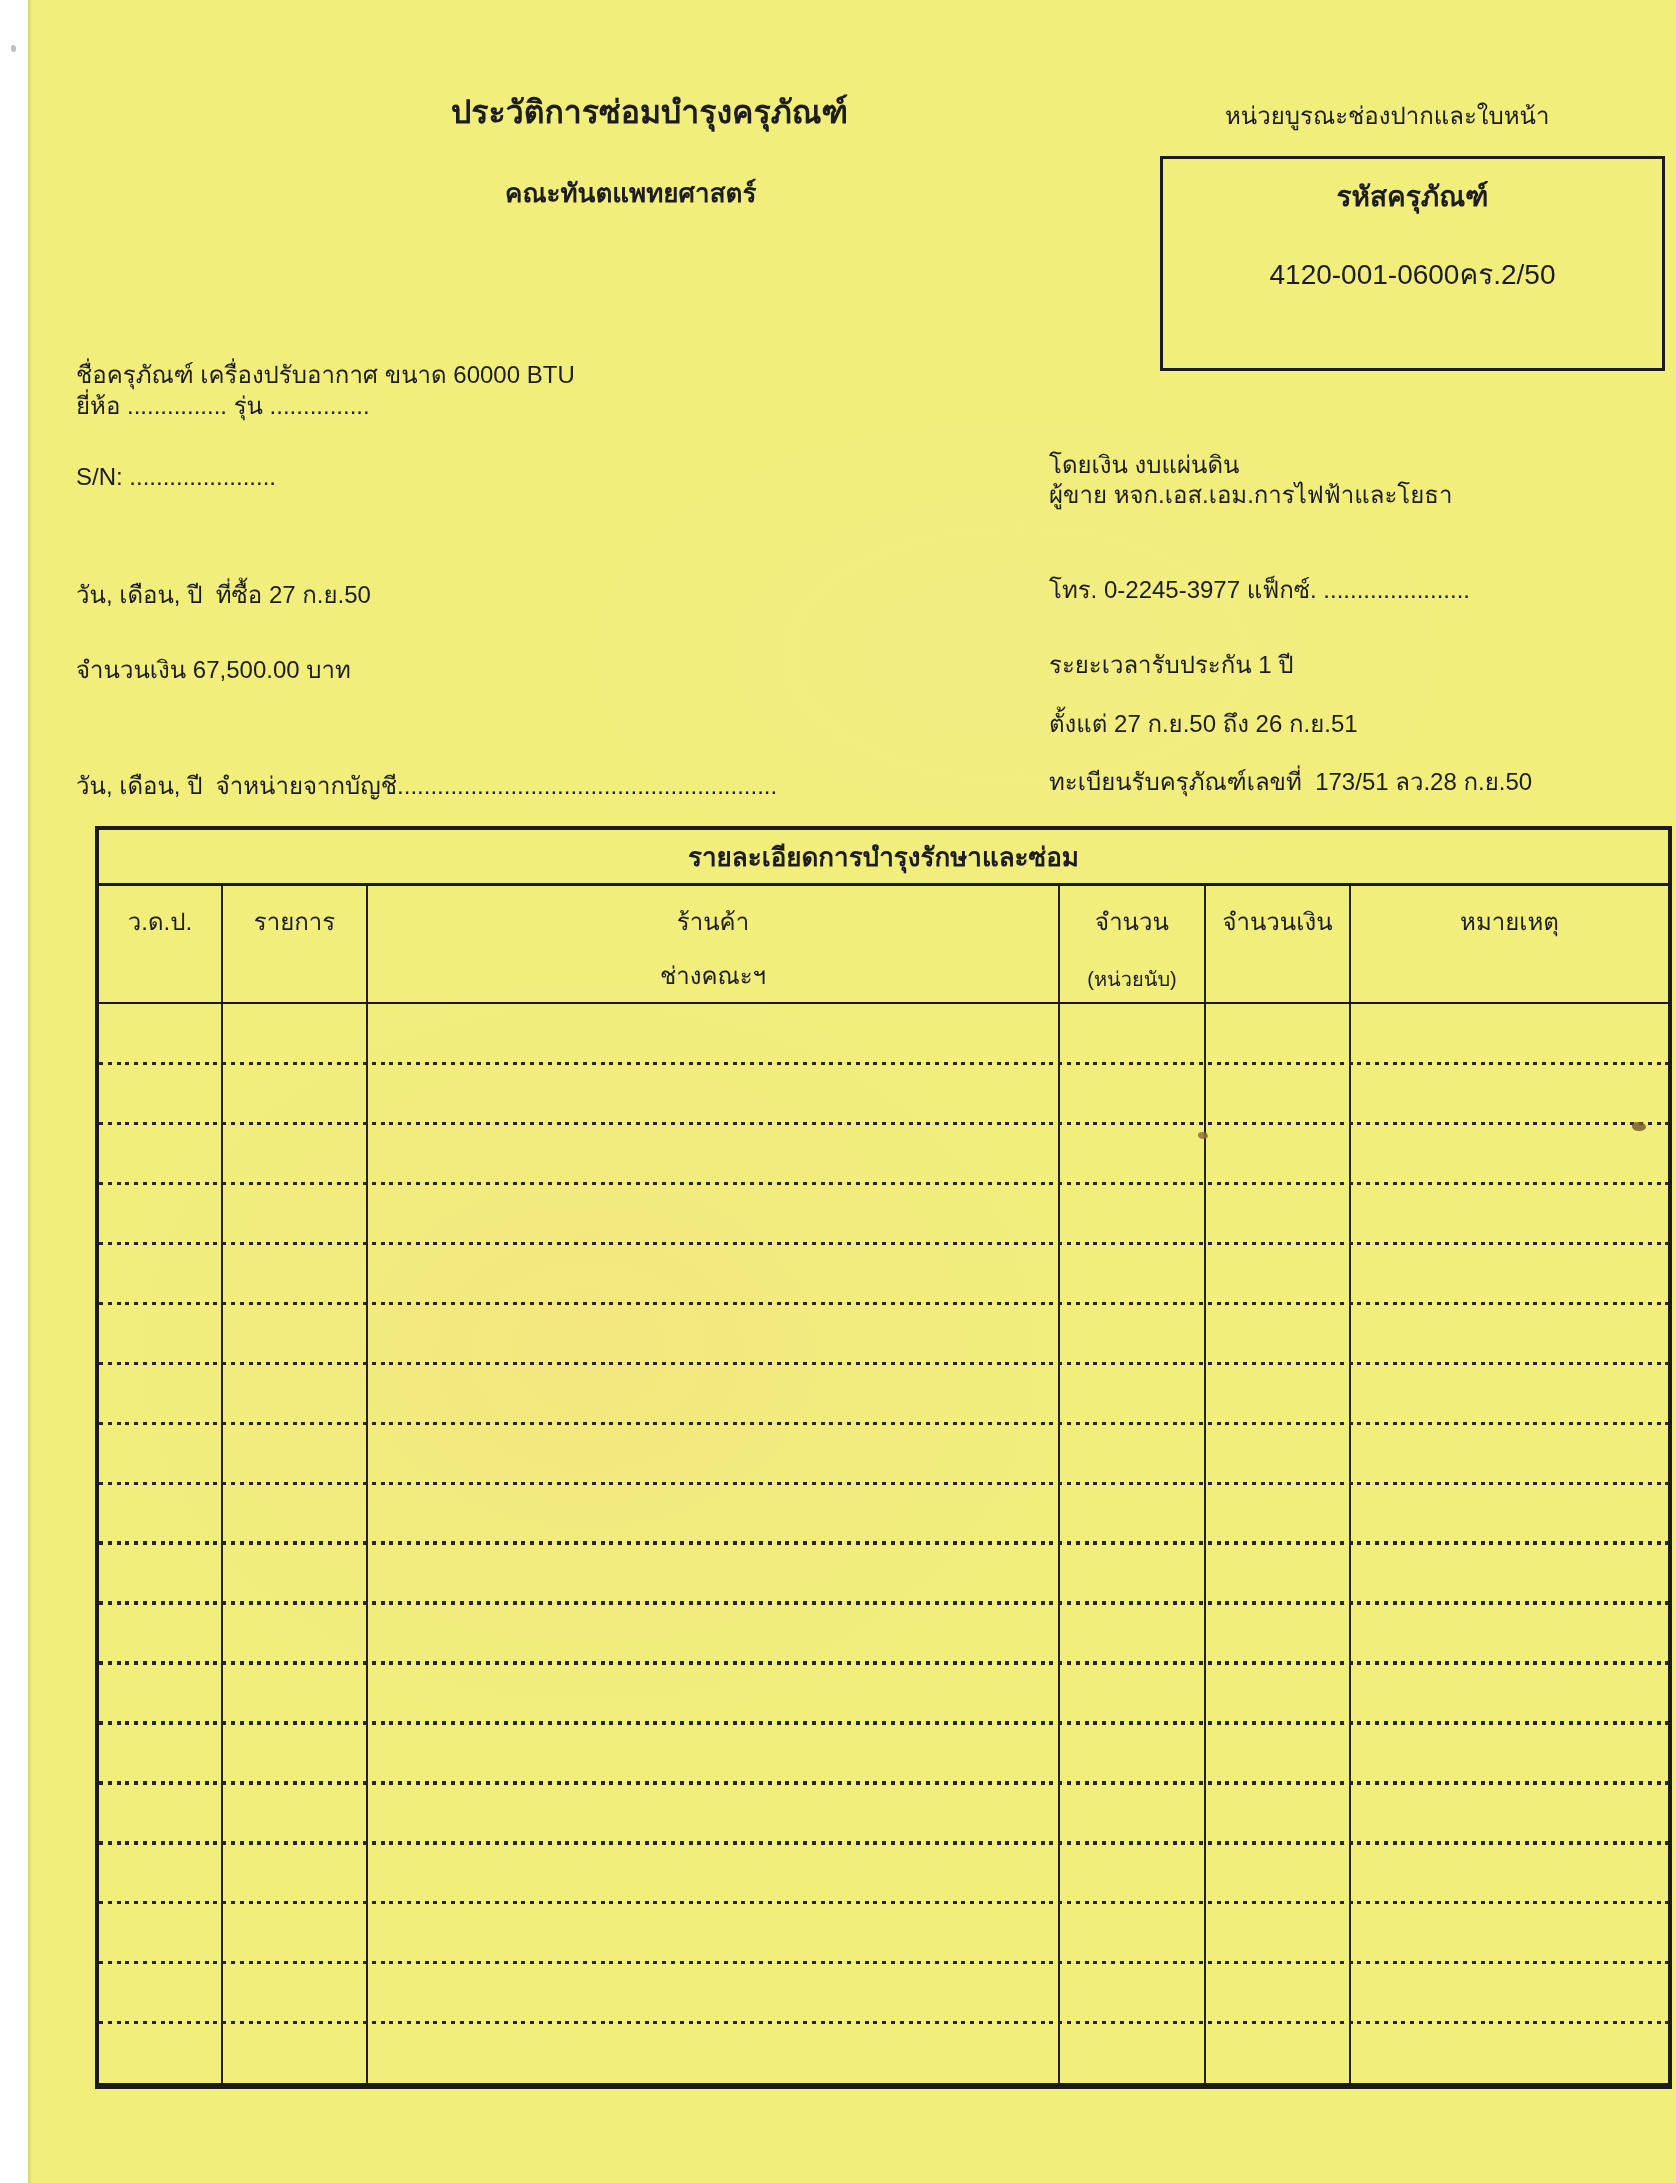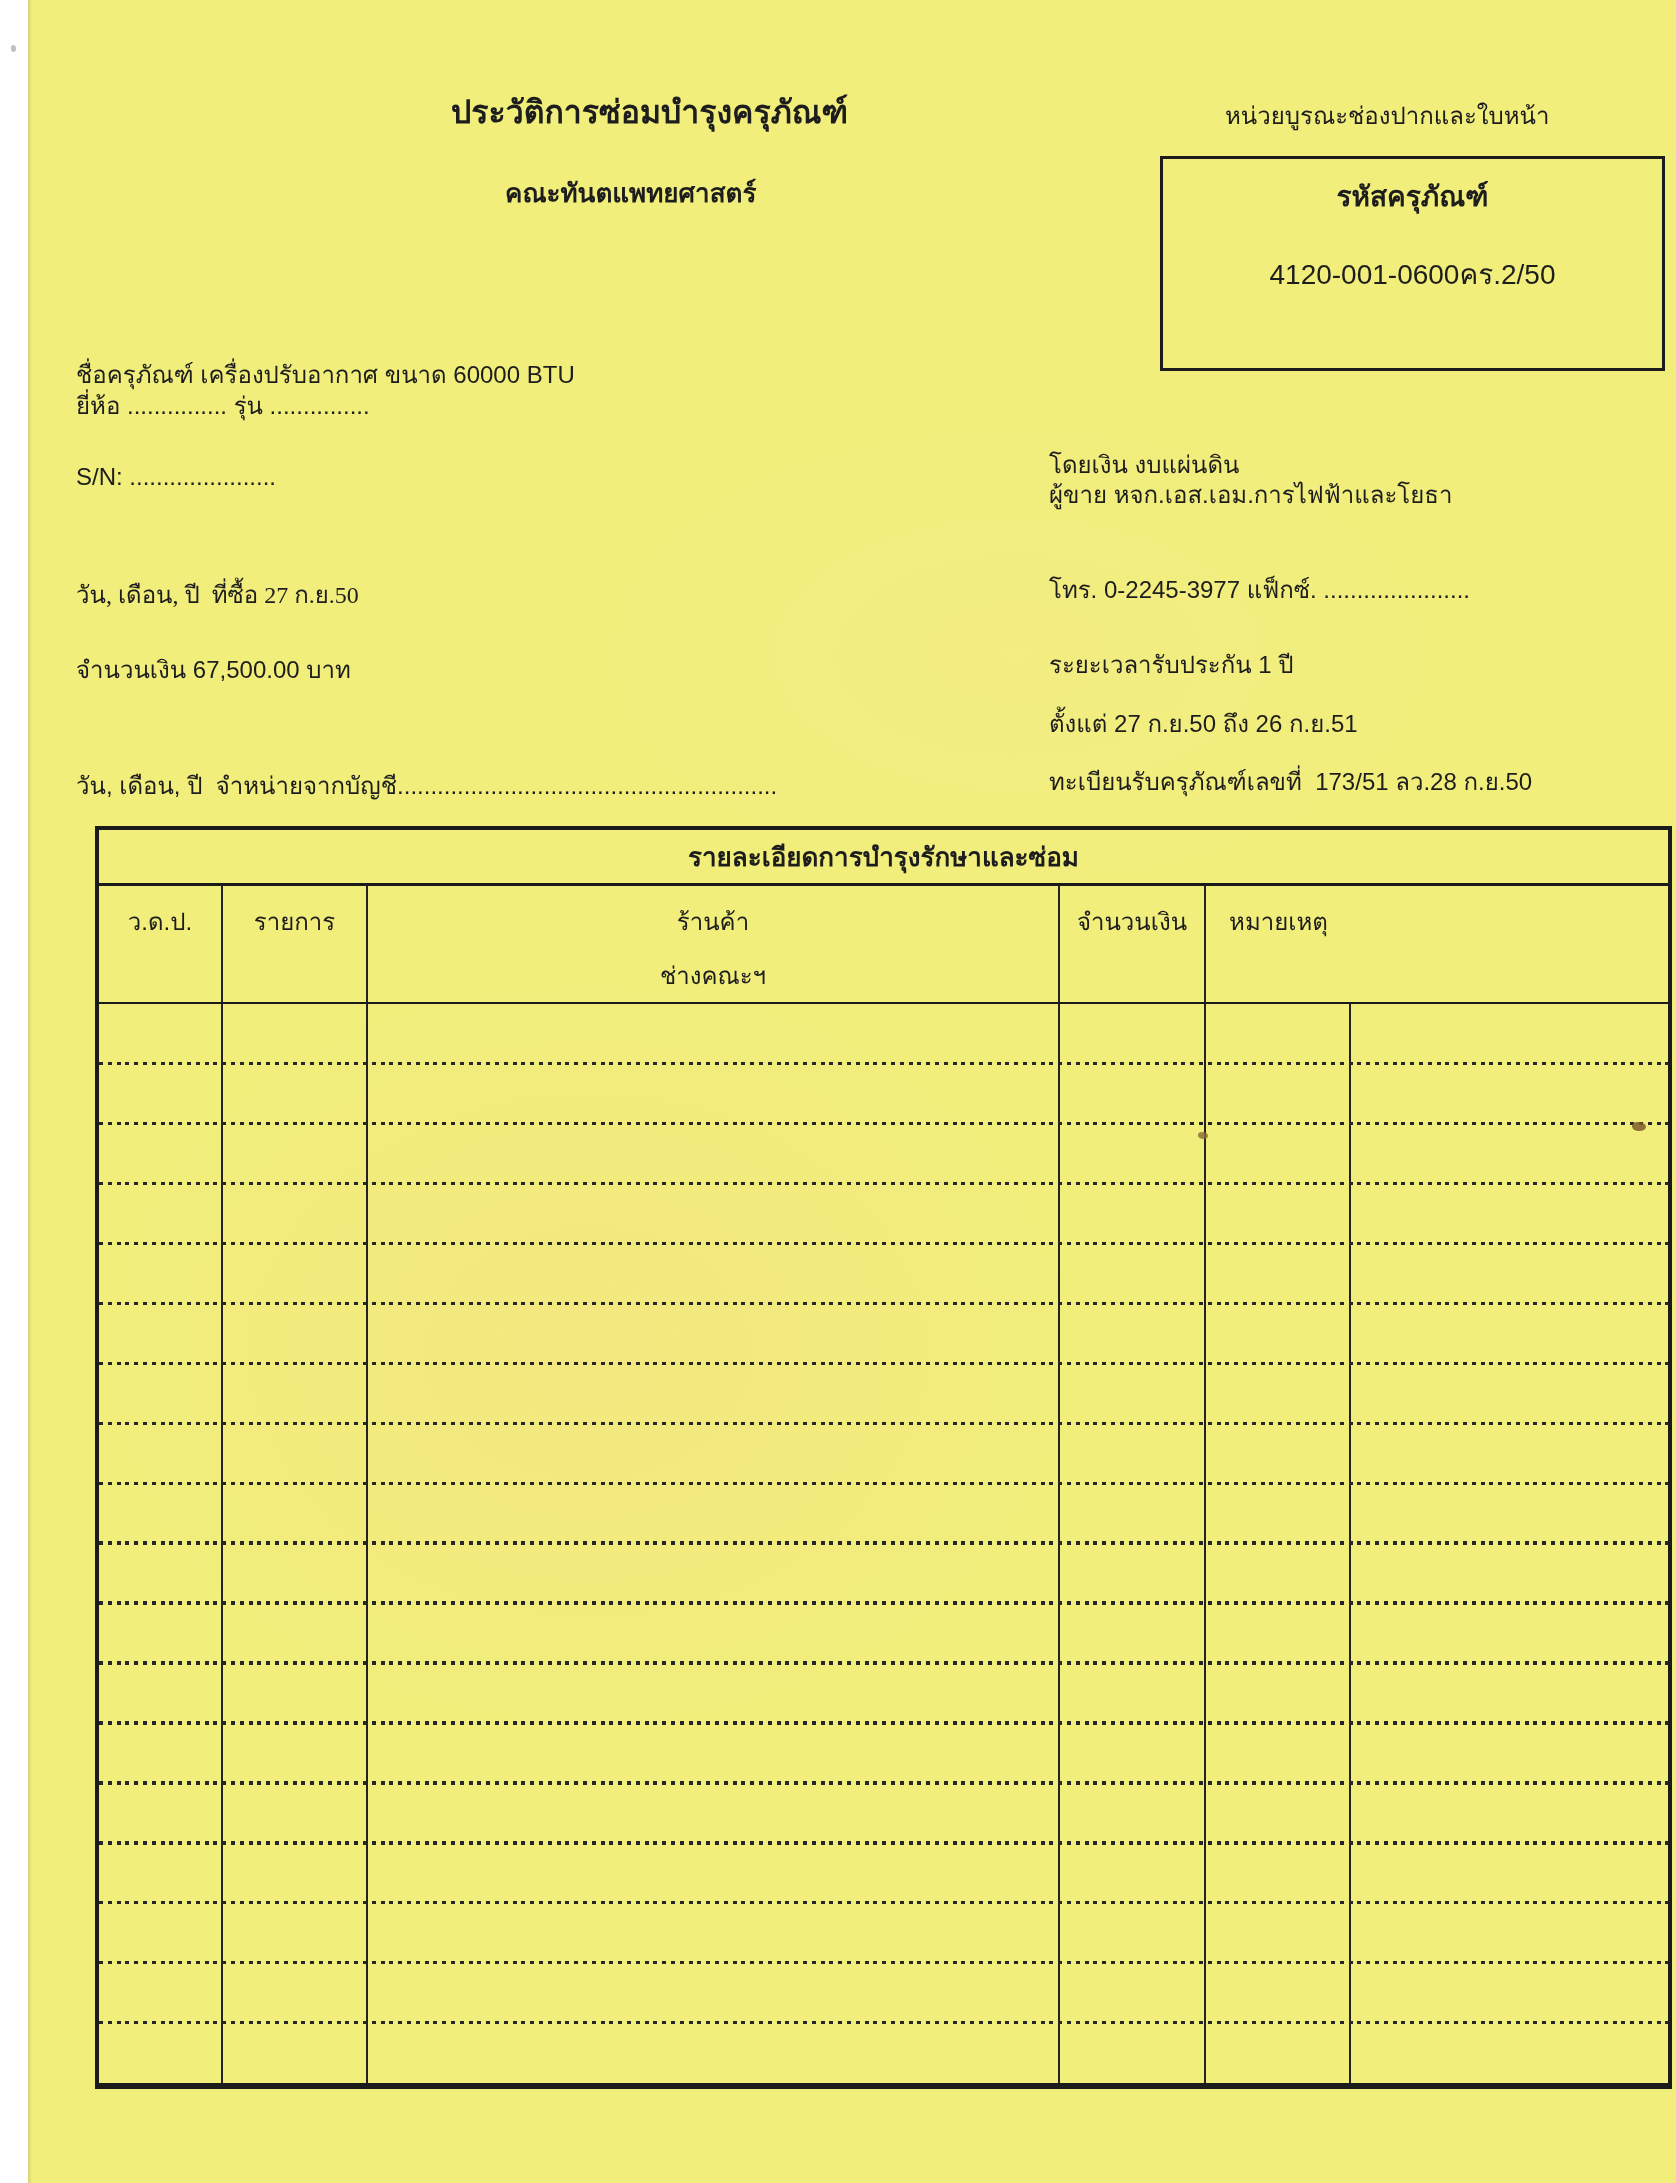--- a/index.html
+++ b/index.html
@@ -39,7 +39,7 @@
   #asset-name{left:76px;top:320px;margin-top:40px;}
   #brand-model{left:76px;top:391px;}
   #serial-number{left:76px;top:462px;}
-  #purchase-date{left:76px;top:580px;font-family:Liberation Serif, serif;}
+  #purchase-date{left:76px;top:580px;}
   #purchase-amount{left:76px;top:655px;}
   #disposal-date{left:76px;top:771px;}
 

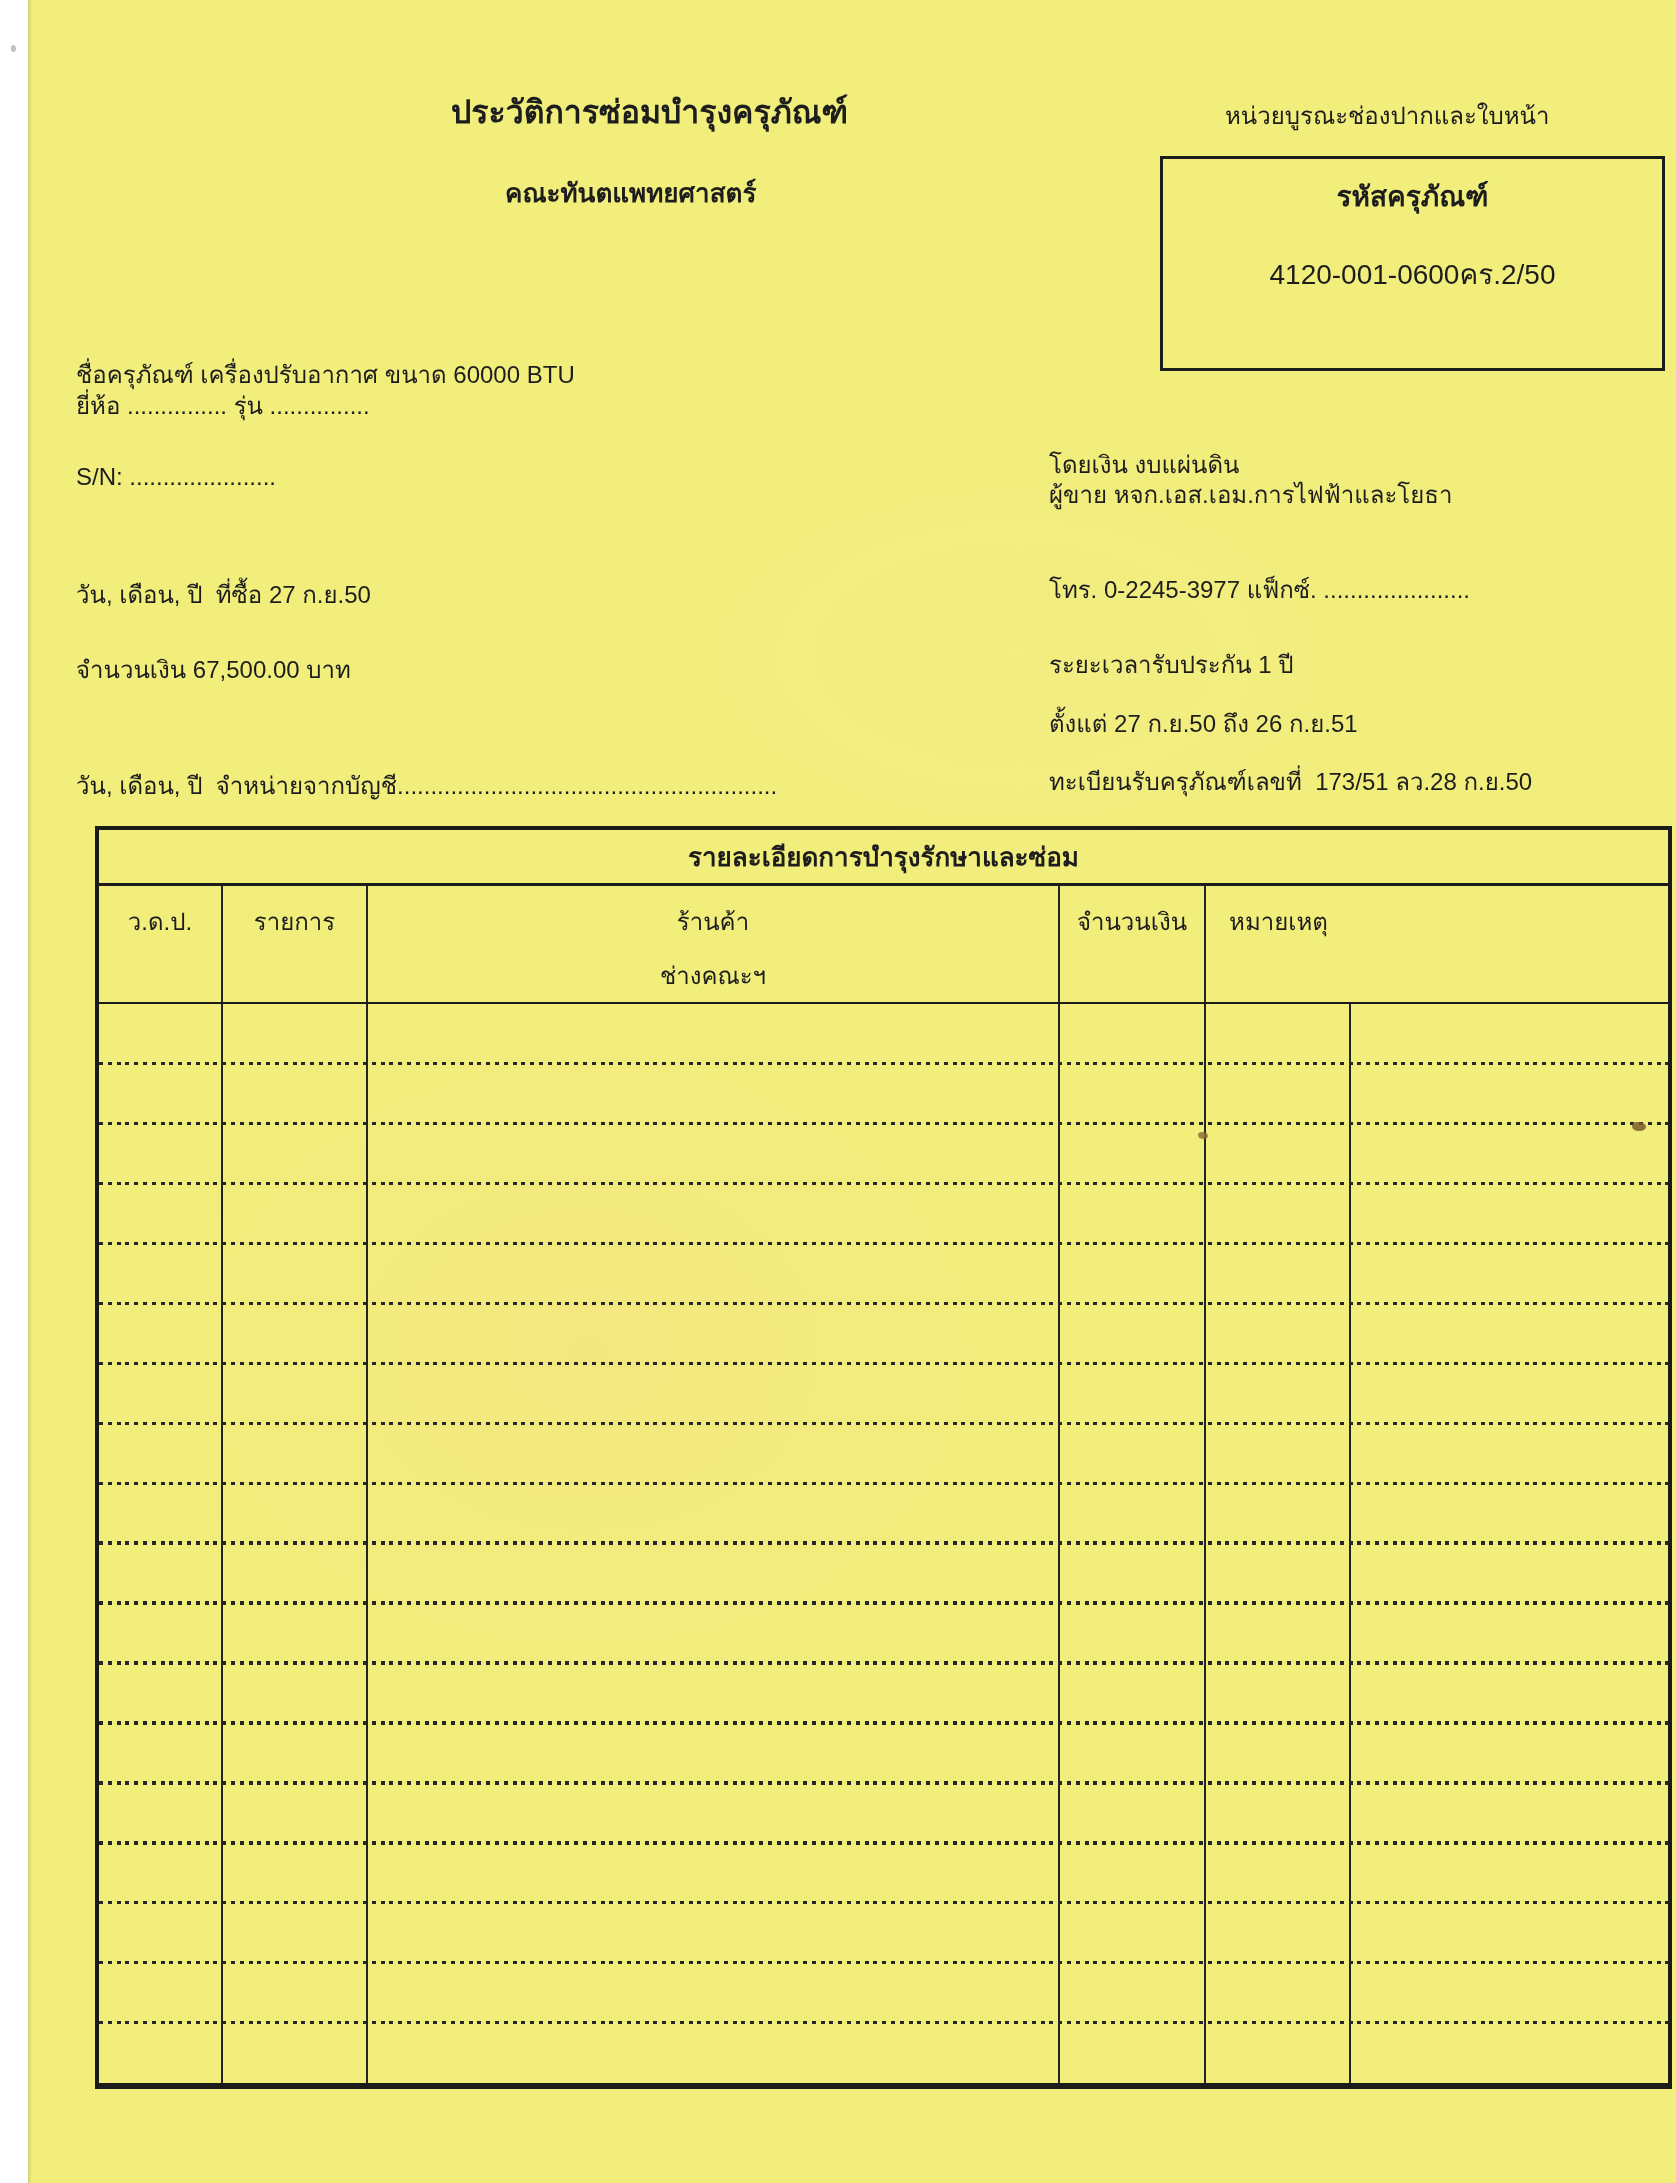--- a/index.html
+++ b/index.html
@@ -135,6 +135,10 @@
         <span>ร้านค้า</span>
         <span>ช่างคณะฯ</span>
       </div>
+      <div class="hcell">
+        <span>จำนวน</span>
+        <span class="sub">(หน่วยนับ)</span>
+      </div>
       <div class="hcell single">
         <span>จำนวนเงิน</span>
       </div>

